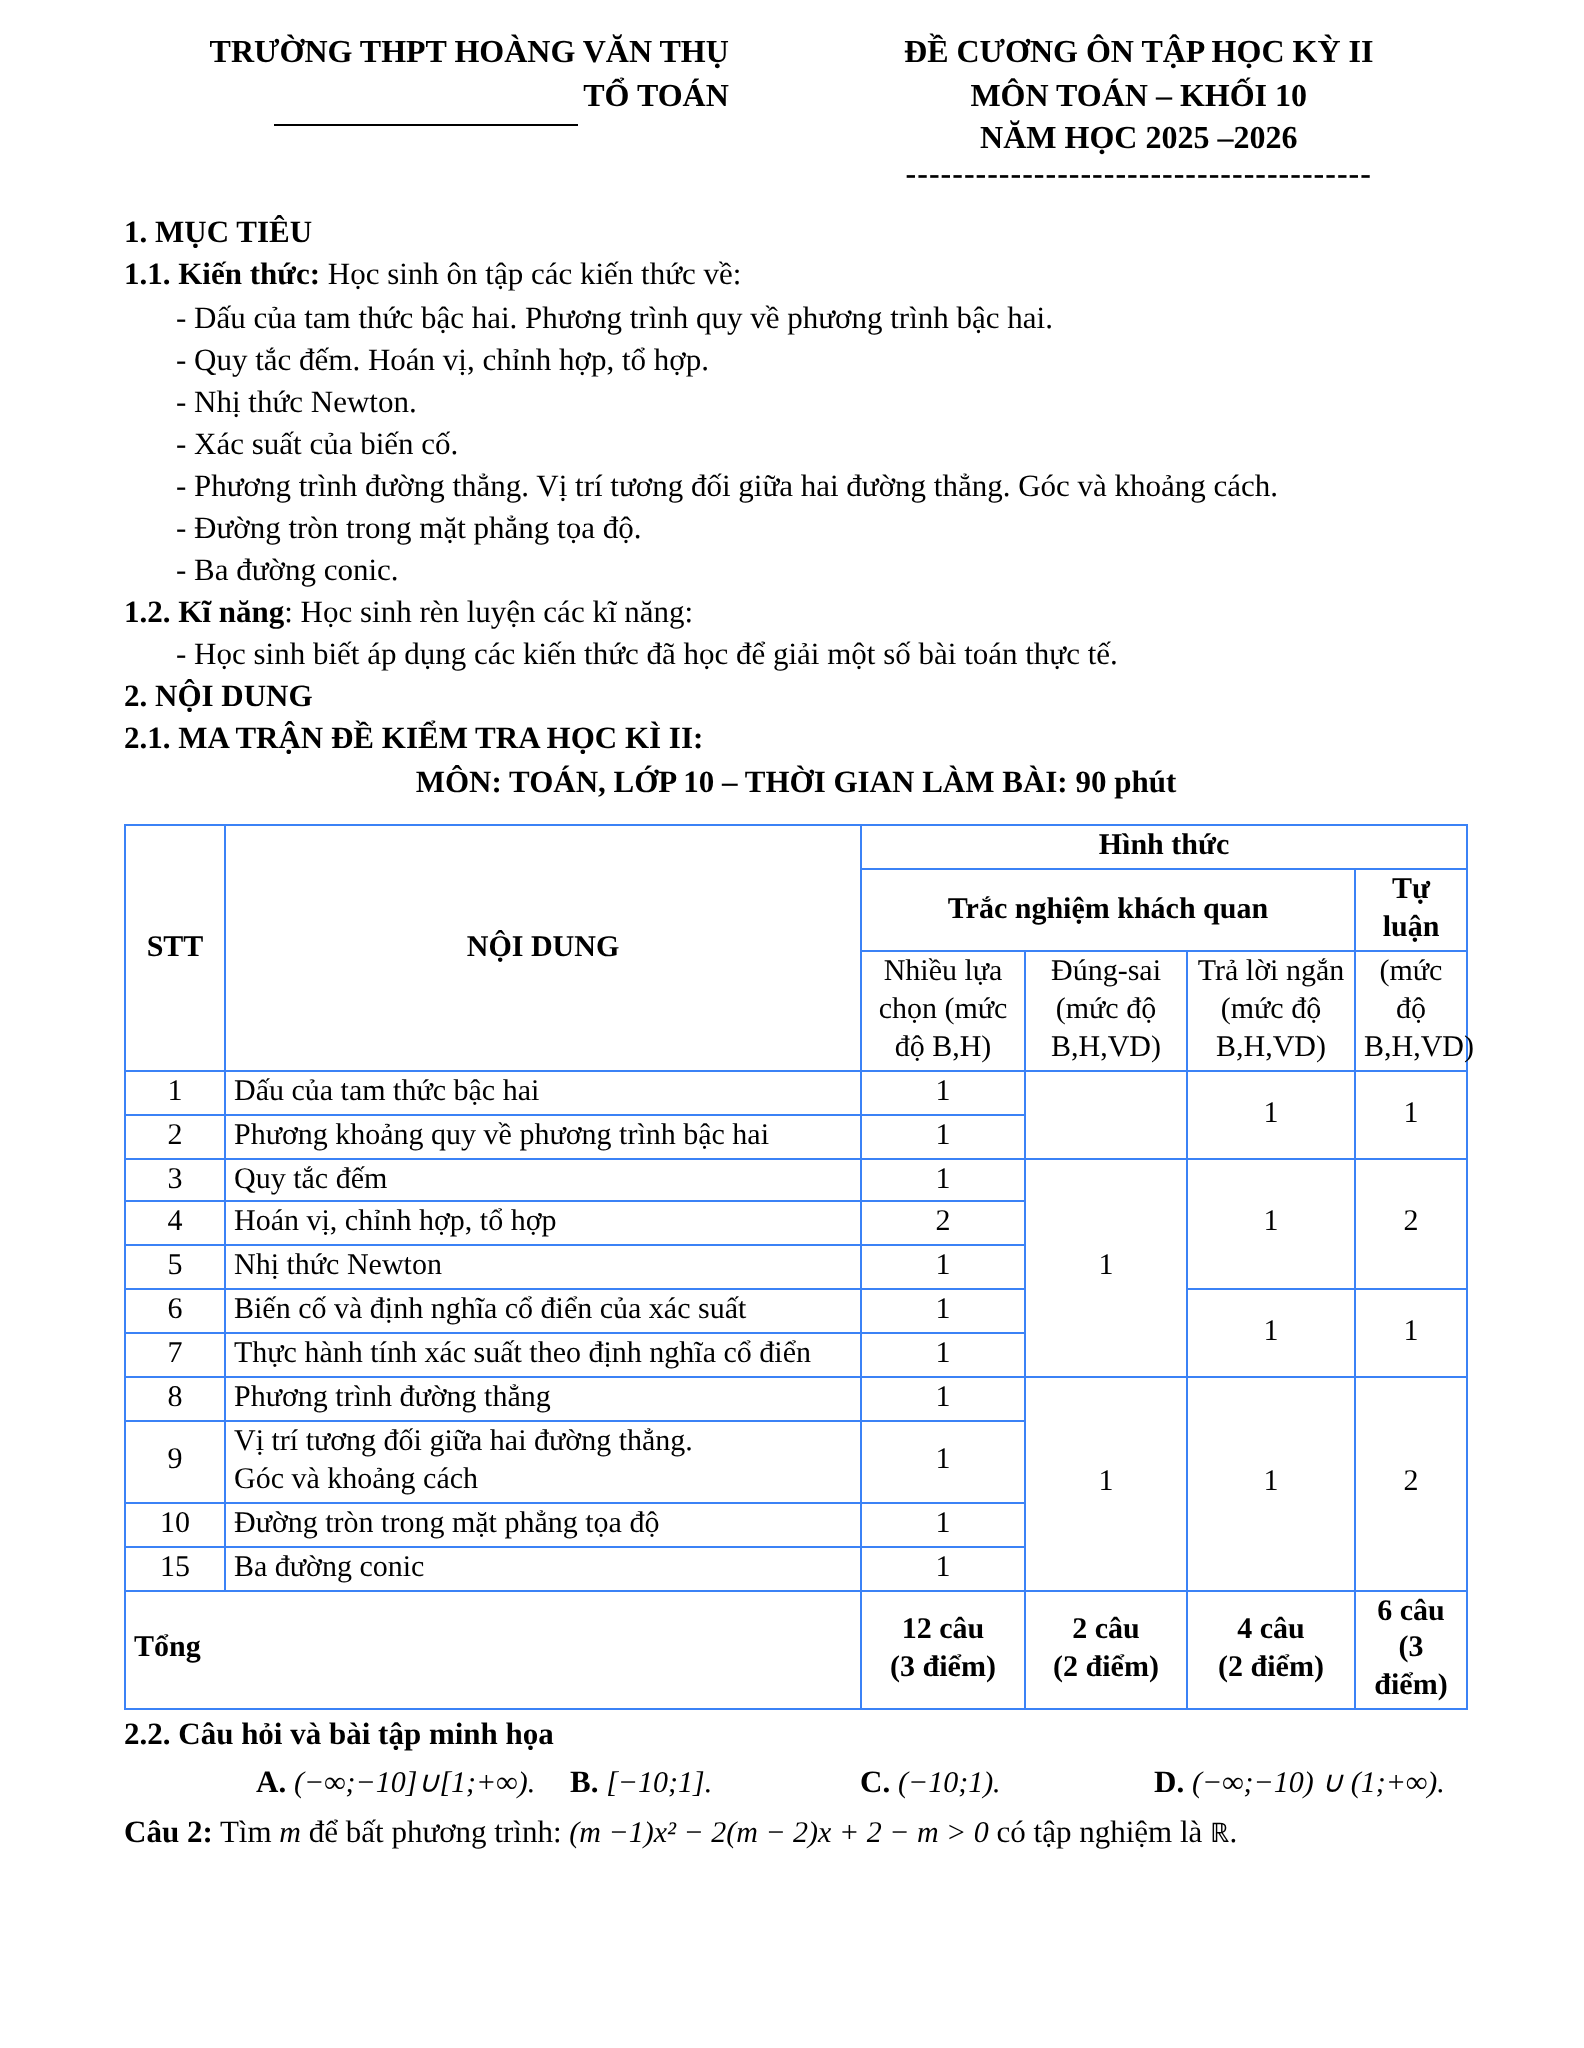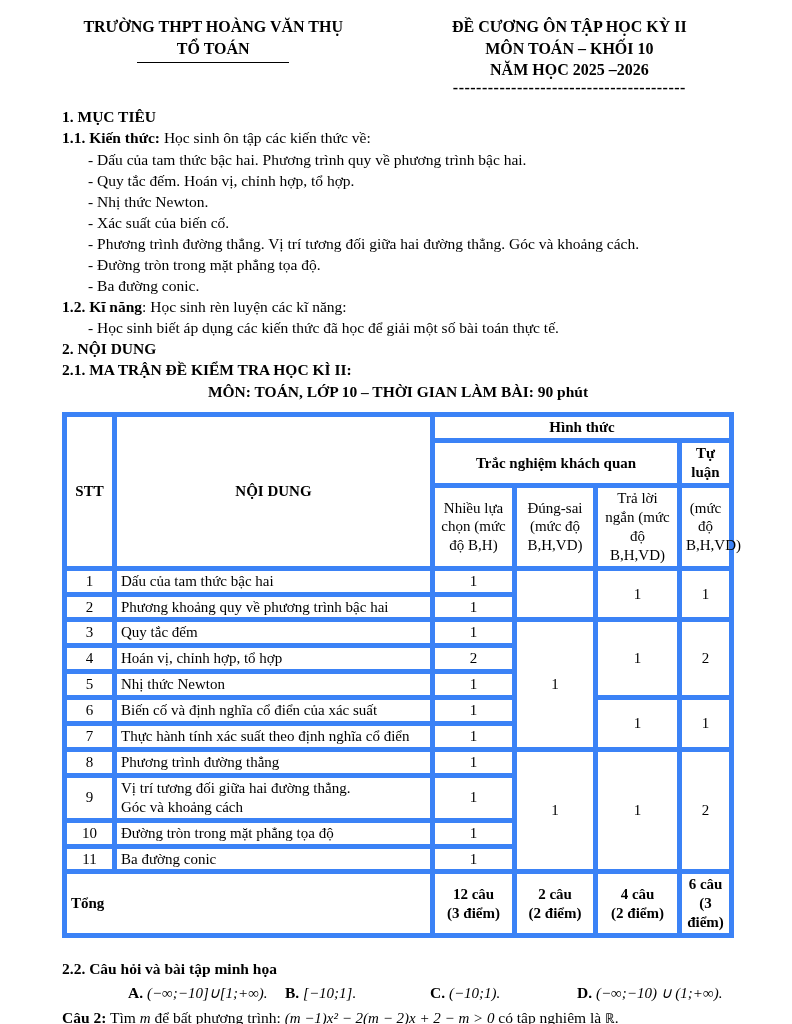--- a/index.html
+++ b/index.html
@@ -13,7 +13,7 @@
   .b { font-weight: 700; }
   
   .header-row { display: flex; justify-content: space-between; align-items: flex-start; }
-  .hdr-left  { width: 45%; text-align: center; font-weight: 700; font-size: 16px; line-height: 1.35; }
+  .hdr-left  { width: 45%; text-align: right; font-weight: 700; font-size: 16px; line-height: 1.35; }
   .hdr-right { width: 49%; text-align: center; font-weight: 700; font-size: 16px; line-height: 1.35; }
   .rule { width: 152px; height: 0; border-top: 1.5px solid #000; margin: 3px auto 0; }
   .dashes { font-weight: 700; line-height: 0.85; letter-spacing: 0.5px; }

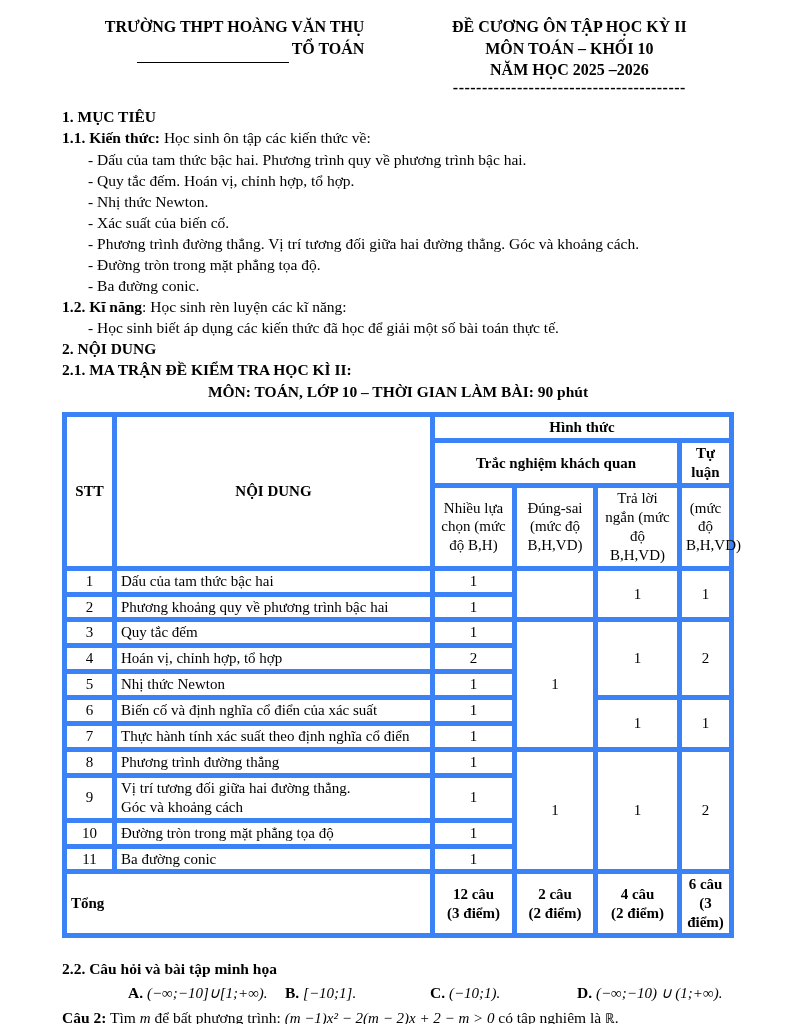--- a/index.html
+++ b/index.html
@@ -23,7 +23,7 @@
   .matrix-subtitle { text-align: center; font-weight: 700; margin-top: 1px; }
   
   table.matrix { border-collapse: collapse; width: 100%; margin-top: 10px; font-size: 15px; line-height: 1.26; table-layout: fixed; }
-  .matrix th, .matrix td { border: 5px solid #3b82f6; padding: 1px 4px; }
+  .matrix th, .matrix td { border: 1px solid #3b82f6; padding: 1px 4px; }
   .matrix th { font-weight: 700; text-align: center; vertical-align: middle; }
   .matrix td { vertical-align: middle; font-family: Liberation Serif, serif; }
   .c { text-align: center; }

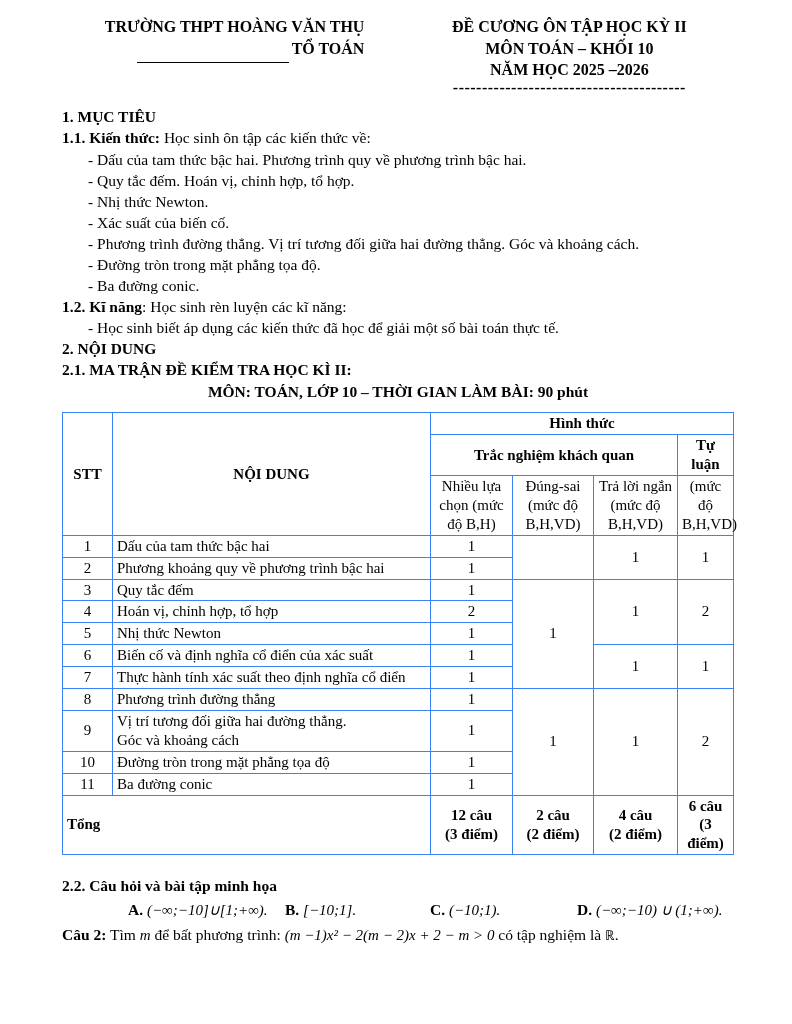--- a/index.html
+++ b/index.html
@@ -168,7 +168,7 @@
           <td class="c">1</td>
         </tr>
         <tr>
-          <td class="c">11</td>
+          <td class="c">15</td>
           <td>Ba đường conic</td>
           <td class="c">1</td>
         </tr>

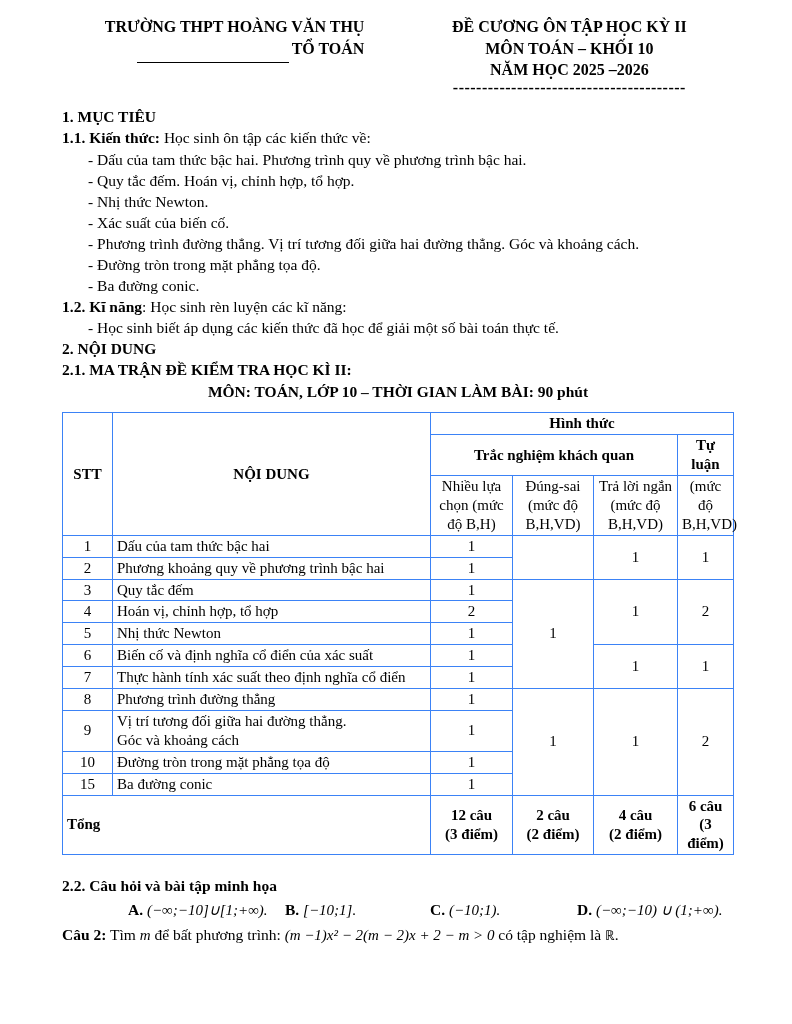--- a/index.html
+++ b/index.html
@@ -31,7 +31,7 @@
   .pre { white-space: pre-line; }
   .total-row td { font-weight: 700; }
   
-  .q-block { margin-top: 20px; }
+  .q-block { margin-top: 2px; }
   .q-line { margin-top: 3px; }
   .math { font-style: italic; font-size: 15px; }
   .math-bb { font-size: 13.5px; }

